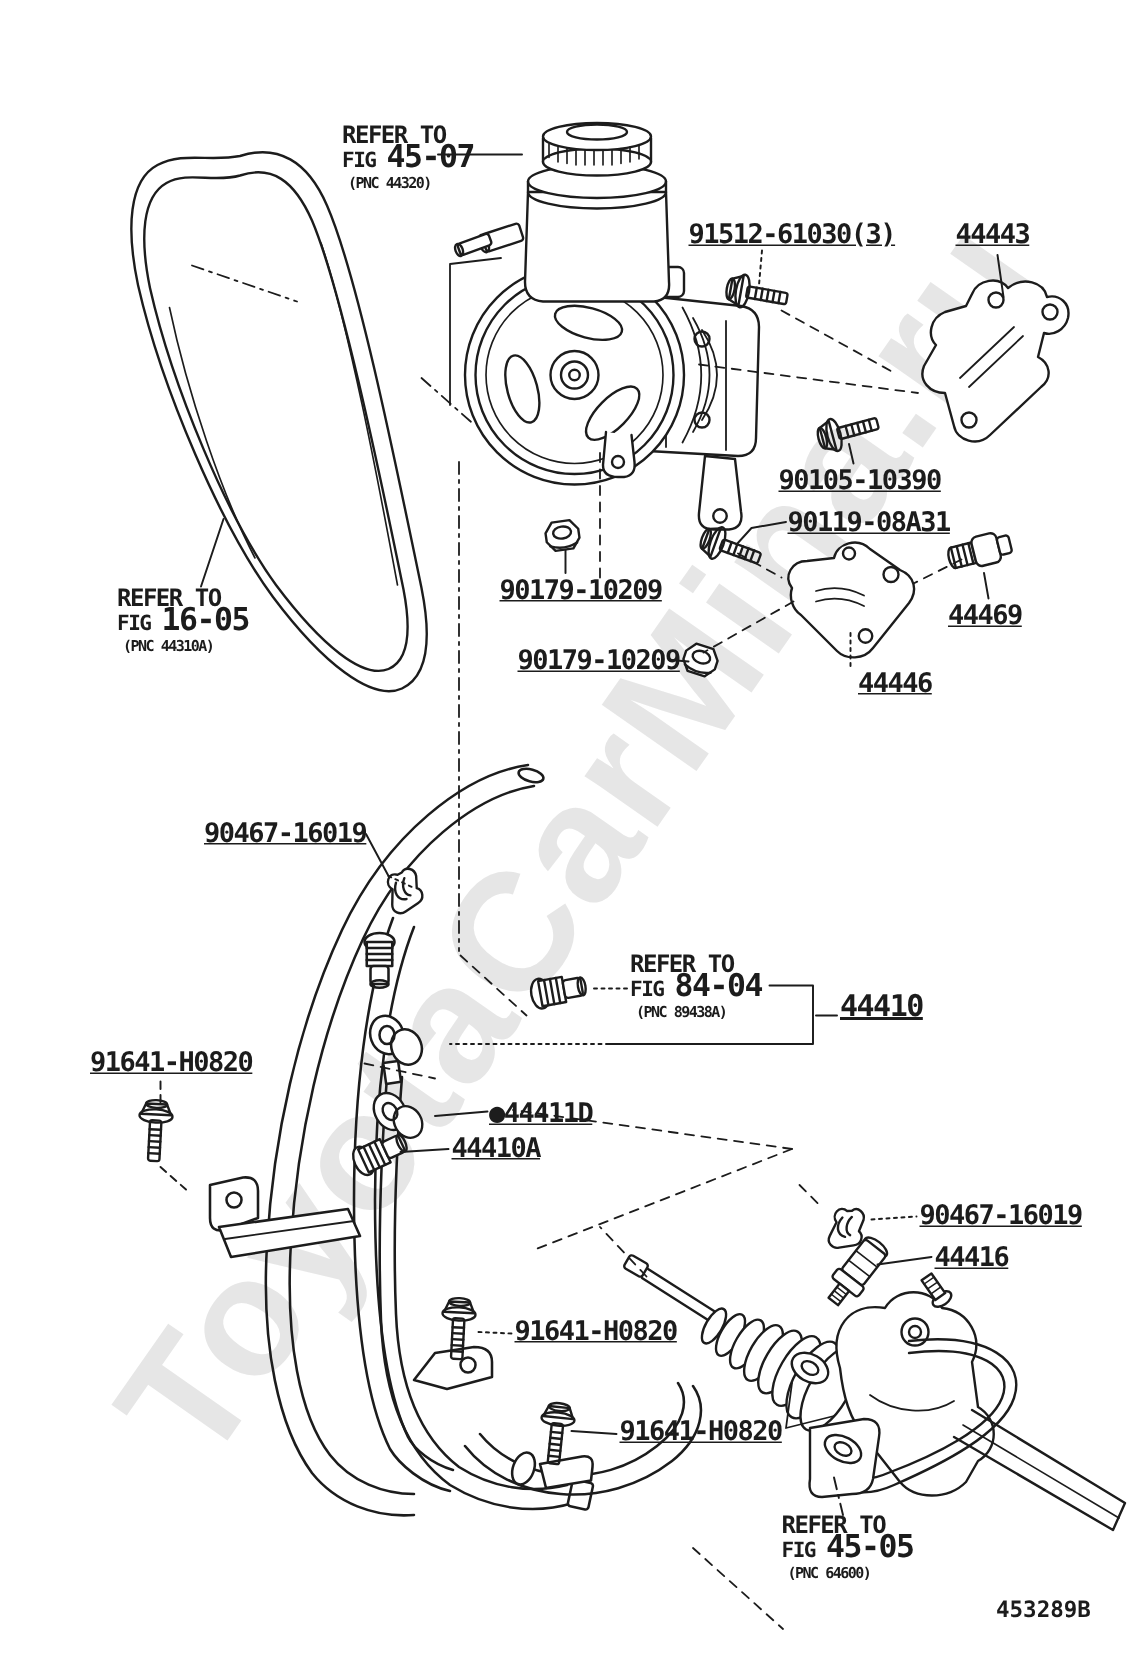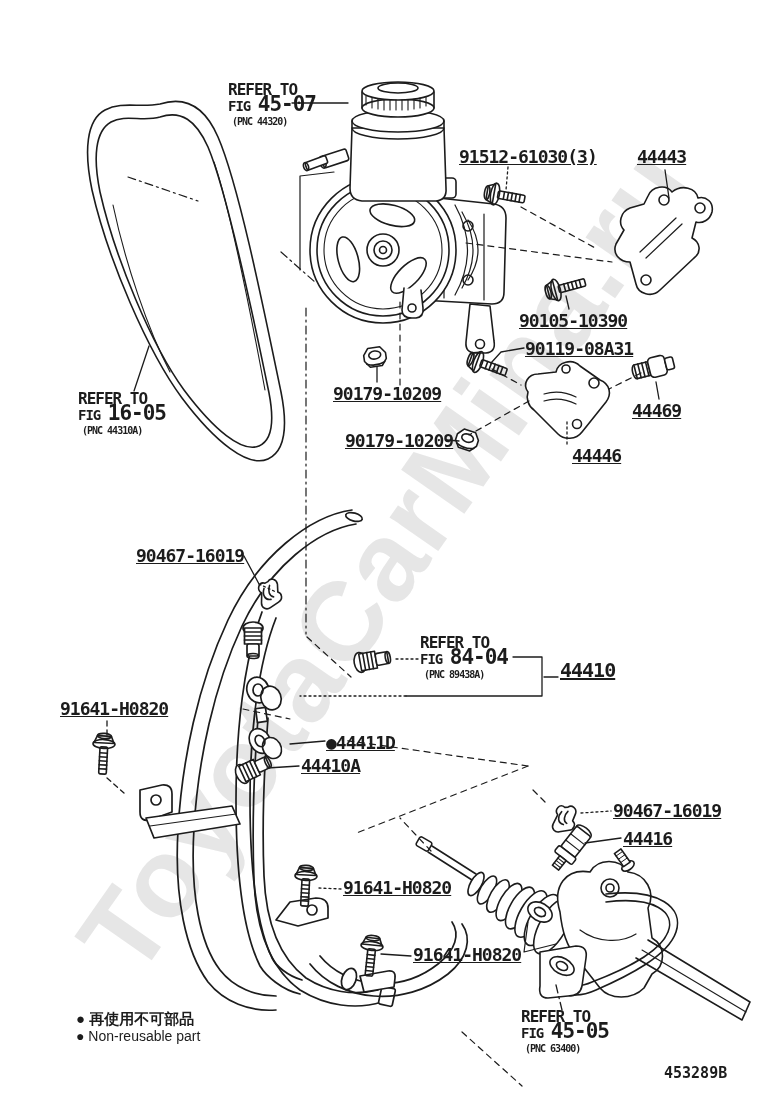--- a/index.html
+++ b/index.html
@@ -333,10 +333,6 @@
   <div class="pn" style="left:343px; top:878px;">91641-H0820</div>
   <div class="pn" style="left:413px; top:945px;">91641-H0820</div>
 
-  <div class="legend" style="left:76px; top:1010px;">
-    <div class="jp">● 再使用不可部品</div>
-    <div class="en">● Non-reusable part</div>
-  </div>
 
   <div class="docnum" style="left:664px; top:1064px;">453289B</div>
 

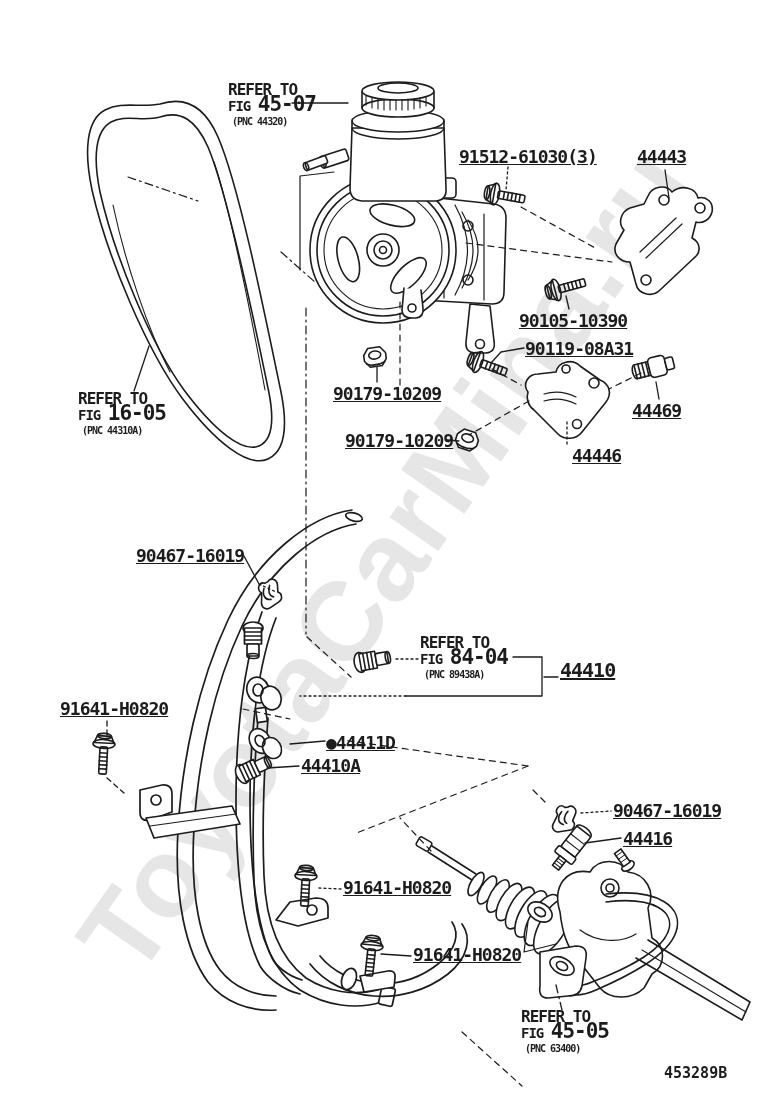--- a/index.html
+++ b/index.html
@@ -312,7 +312,7 @@
   <div class="ref" style="left:521px; top:1011px;">
     <div class="r1">REFER TO</div>
     <div class="r2"><span>FIG</span> <span class="num">45-05</span></div>
-    <div class="r3">(PNC 63400)</div>
+    <div class="r3">(PNC 64600)</div>
   </div>
 
   <div class="pn" style="left:459px; top:147px;">91512-61030(3)</div>

